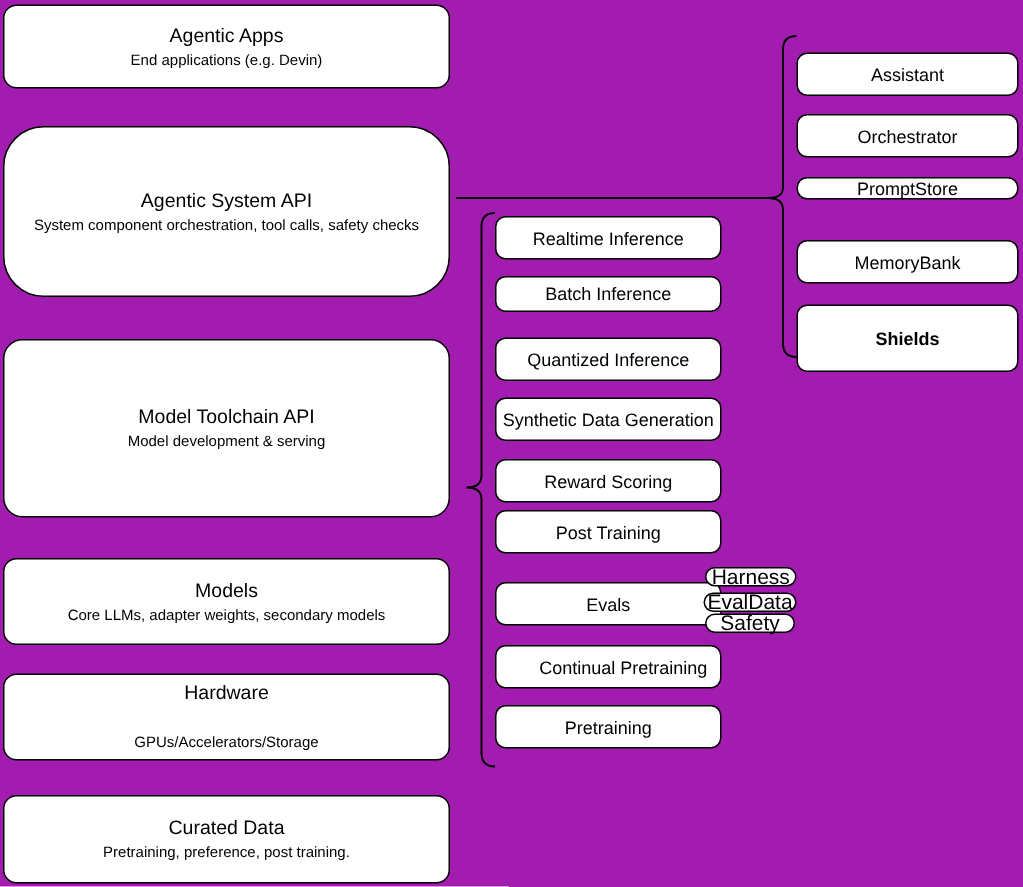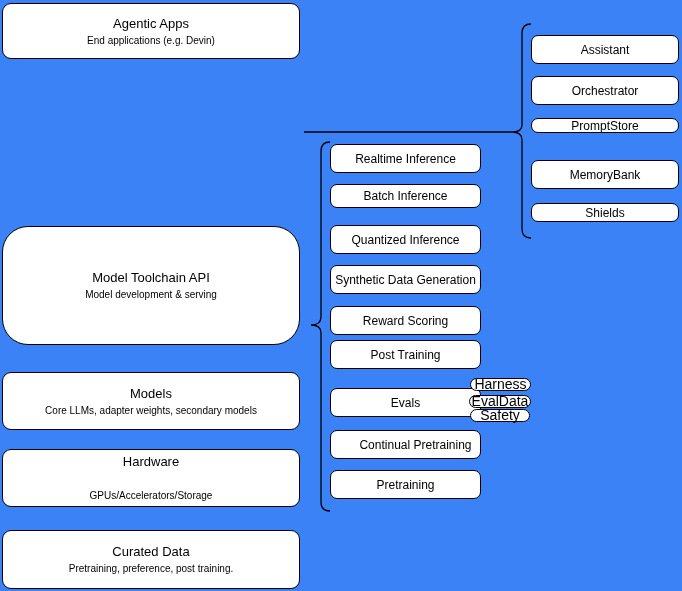--- a/index.html
+++ b/index.html
@@ -6,7 +6,7 @@
   .canvas{
     position:relative;
     width:682px;height:591px;
-    background:#3b82f6;
+    background:#a21caf;
     font-family:"Liberation Sans", sans-serif;
     color:#000;
     overflow:hidden;

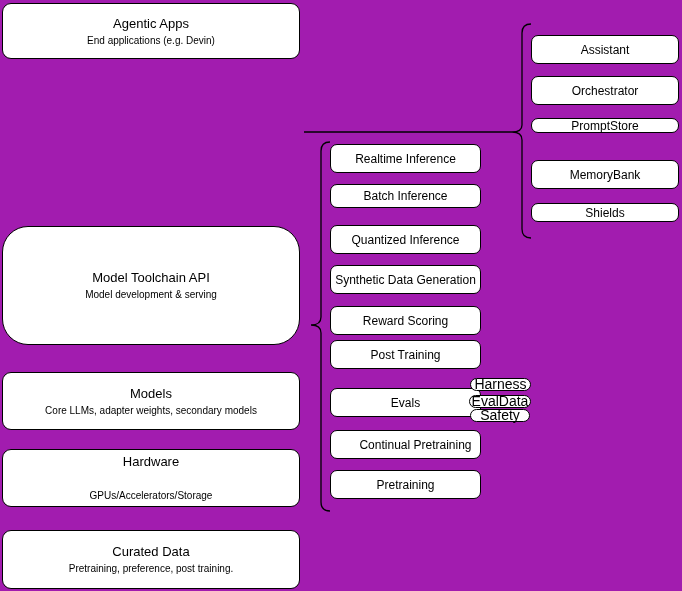--- a/index.html
+++ b/index.html
@@ -75,6 +75,10 @@
     <span class="subtitle">End applications (e.g. Devin)</span>
   </div>
 
+  <div class="node" style="left:2px;top:84px;width:298px;height:114px;border-radius:27px;">
+    <span class="title">Agentic System API</span>
+    <span class="subtitle">System component orchestration, tool calls, safety checks</span>
+  </div>
 
   <div class="node" style="left:2px;top:226px;width:298px;height:119px;border-radius:26px;">
     <span class="title">Model Toolchain API</span>

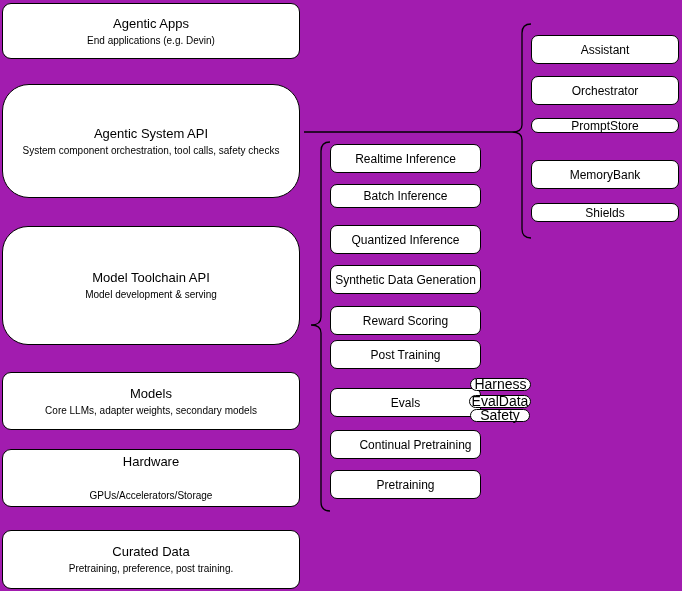--- a/index.html
+++ b/index.html
@@ -118,7 +118,7 @@
   <div class="leaf" style="left:531px;top:76px;width:148px;height:29px;">Orchestrator</div>
   <div class="leaf" style="left:531px;top:118px;width:148px;height:15px;">PromptStore</div>
   <div class="leaf" style="left:531px;top:160px;width:148px;height:29px;">MemoryBank</div>
-  <div class="leaf" style="left:531px;top:203px;width:148px;height:19px;">Shields</div>
+  <div class="leaf" style="left:531px;top:203px;width:148px;height:45px;font-weight:bold;">Shields</div>
 
 </div>
 

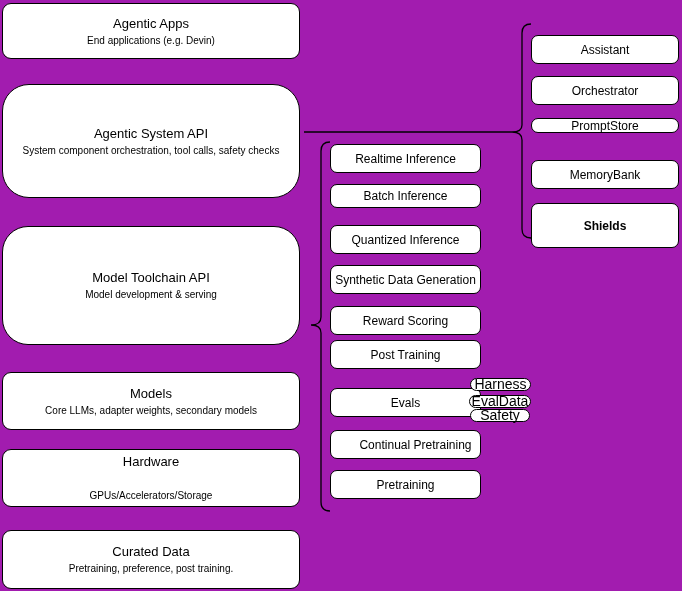--- a/index.html
+++ b/index.html
@@ -80,7 +80,7 @@
     <span class="subtitle">System component orchestration, tool calls, safety checks</span>
   </div>
 
-  <div class="node" style="left:2px;top:226px;width:298px;height:119px;border-radius:26px;">
+  <div class="node" style="left:2px;top:226px;width:298px;height:119px;border-radius:13px;">
     <span class="title">Model Toolchain API</span>
     <span class="subtitle">Model development &amp; serving</span>
   </div>

